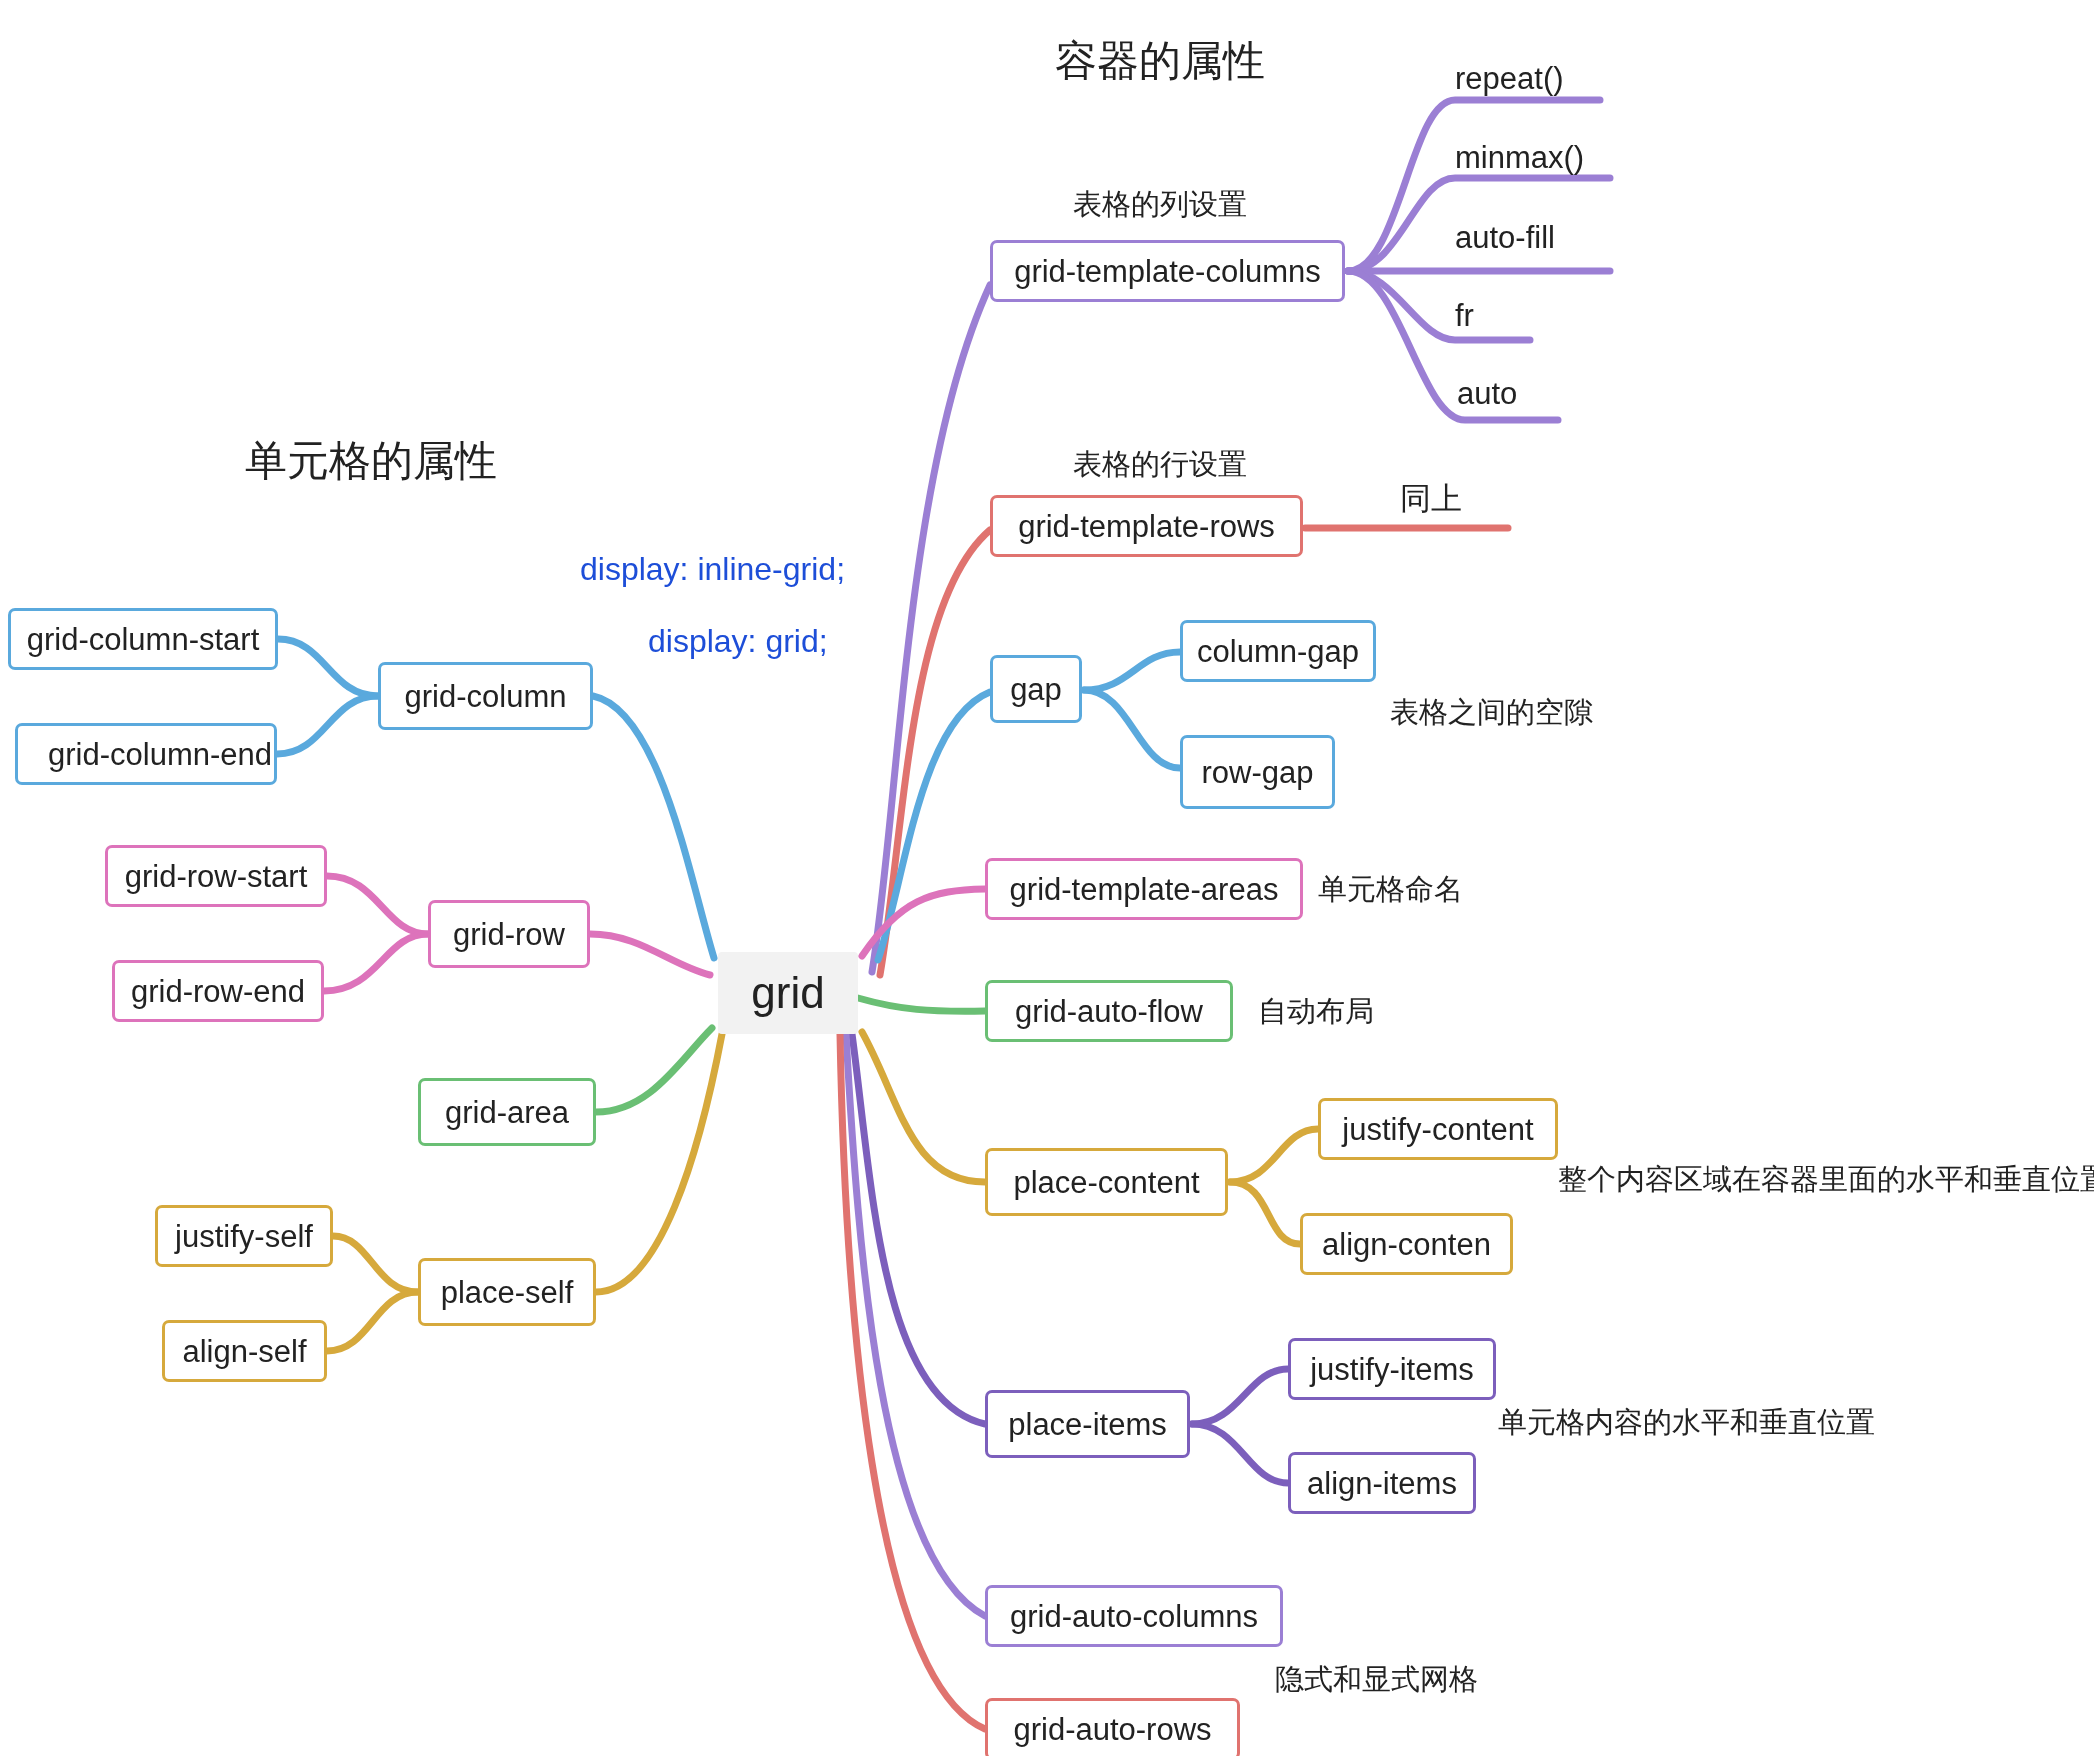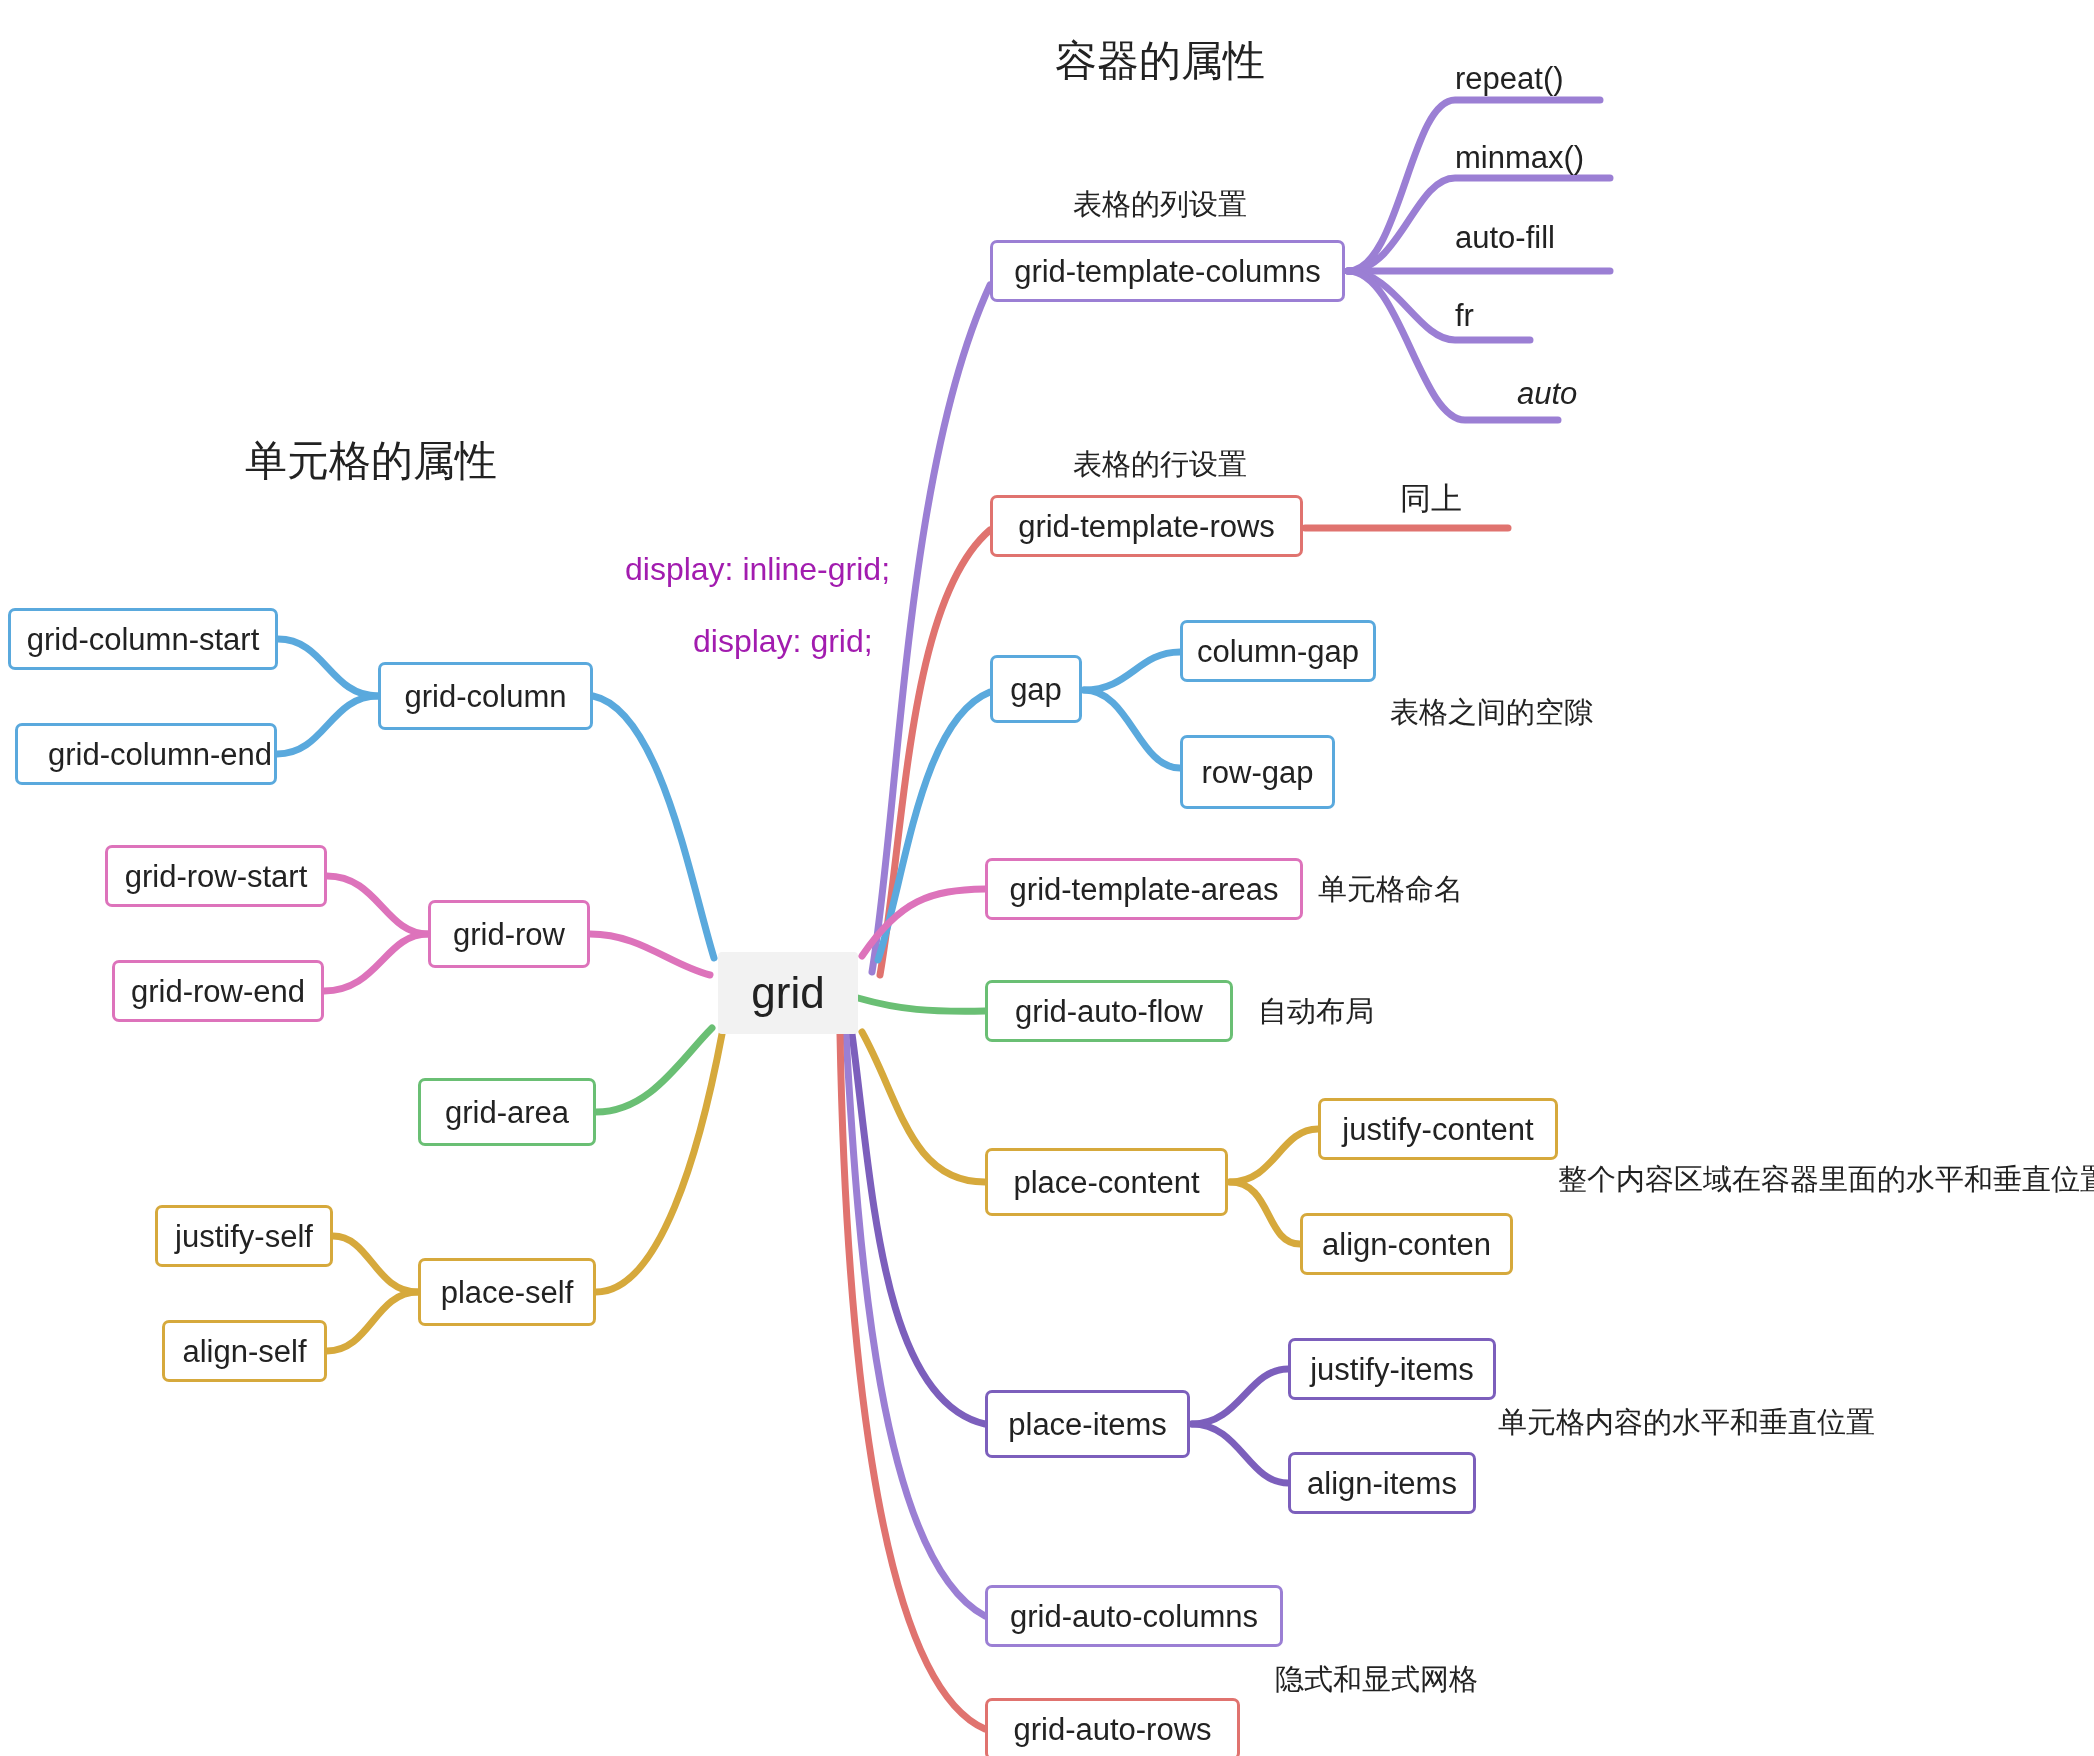--- a/index.html
+++ b/index.html
@@ -150,7 +150,7 @@
   <div class="leaf-text" style="left:1455px; top:142px;">minmax()</div>
   <div class="leaf-text" style="left:1455px; top:222px;">auto-fill</div>
   <div class="leaf-text" style="left:1455px; top:300px;">fr</div>
-  <div class="leaf-text" style="left:1517px; top:378px;font-style:italic;">auto</div>
+  <div class="leaf-text" style="left:1457px; top:378px;">auto</div>
 
   <div class="node" style="left:990px; top:495px; width:313px; height:62px; border-color:#e0736f;">grid-template-rows</div>
   <div class="note-text" style="left:1073px; top:450px;">表格的行设置</div>

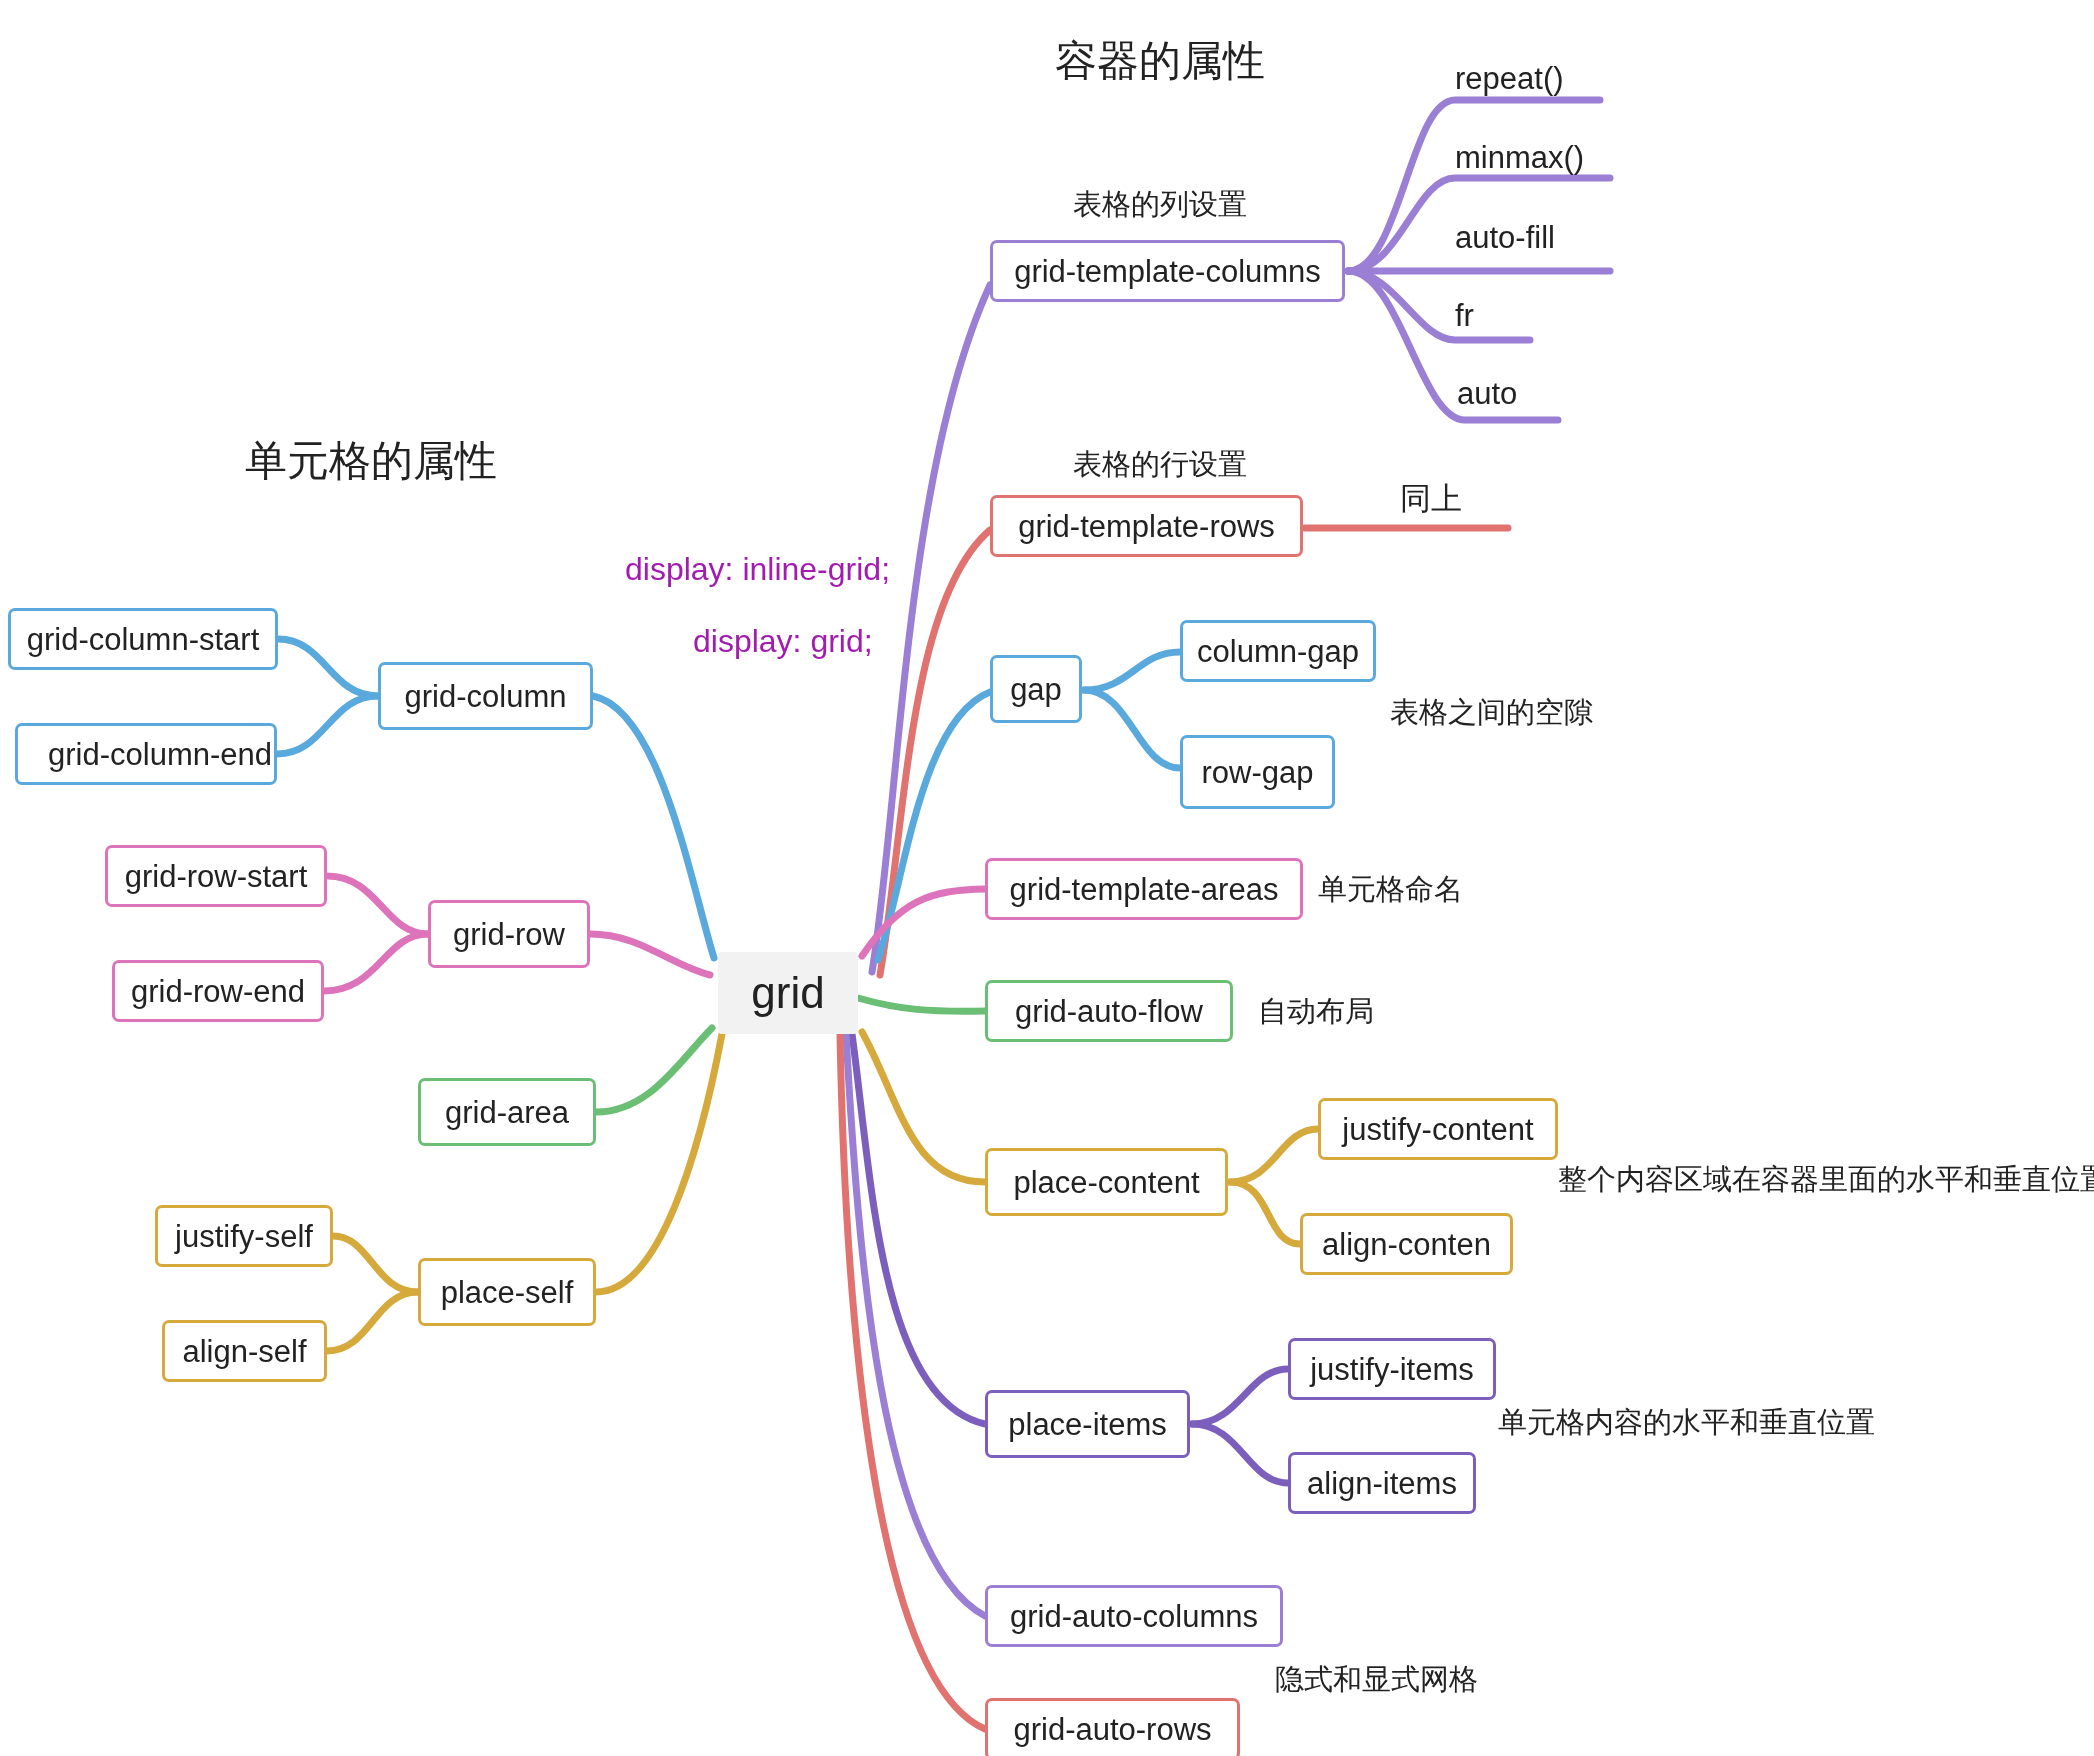--- a/index.html
+++ b/index.html
@@ -73,11 +73,10 @@
   }
   .display-text {
     position: absolute;
-    color: #a21caf;
+    color: #1d4ed8;
     font-size: 32px;
     white-space: nowrap;
     line-height: 1;
-    margin-left: 45px;
   }
 </style>
 </head>

